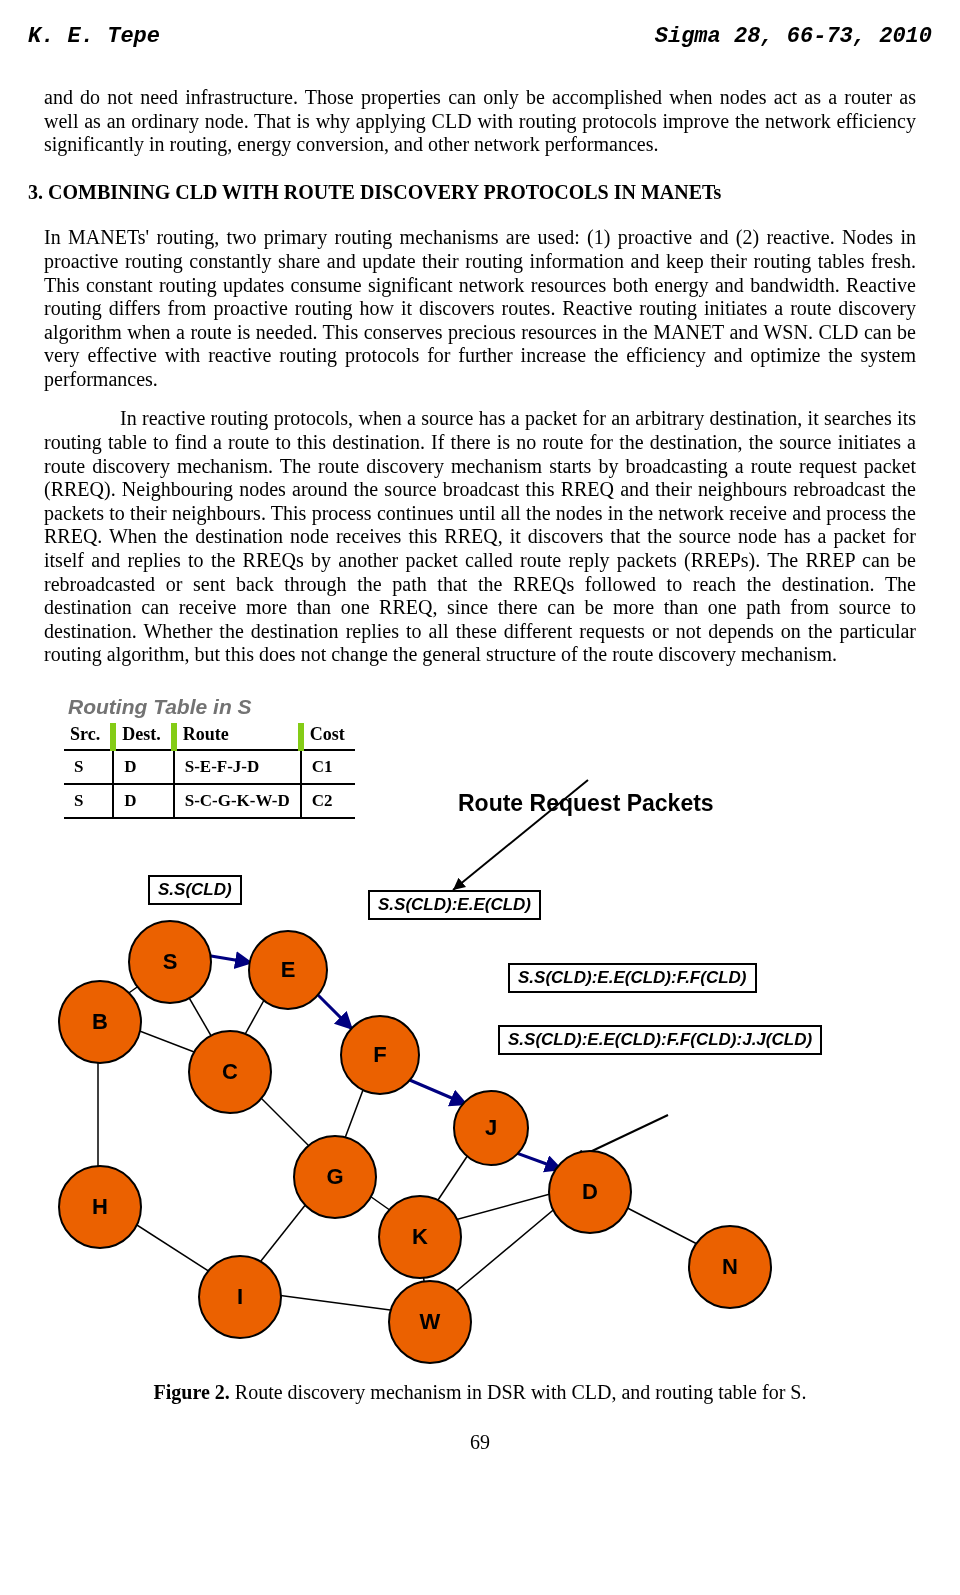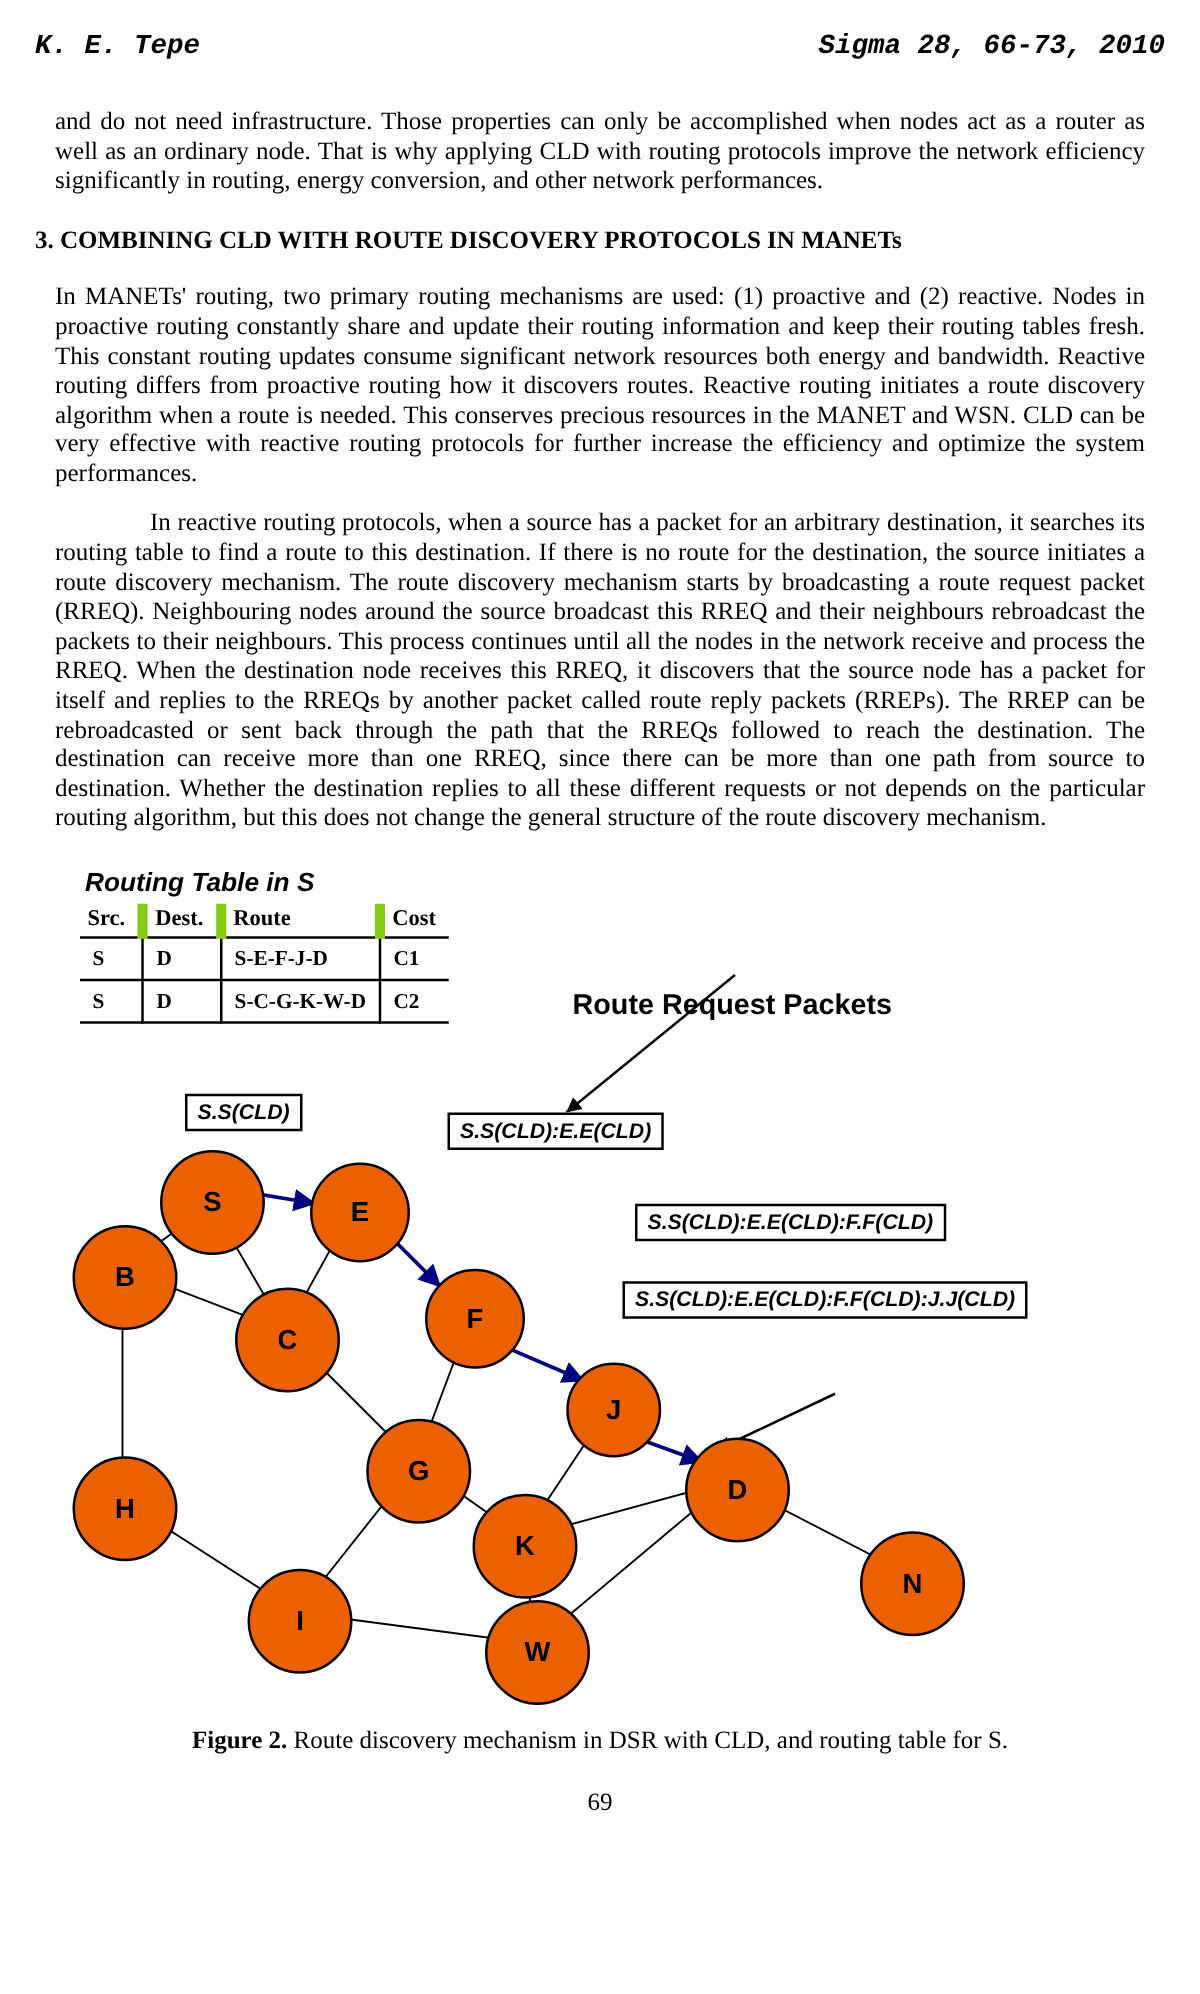--- a/index.html
+++ b/index.html
@@ -45,7 +45,7 @@
     font-family: "Arial", sans-serif;
     font-weight: bold;
     font-style: italic;
-    color: #000000;
+    color: #737373;
     font-size: 21px;
     left: 40px; top: 0;
   }

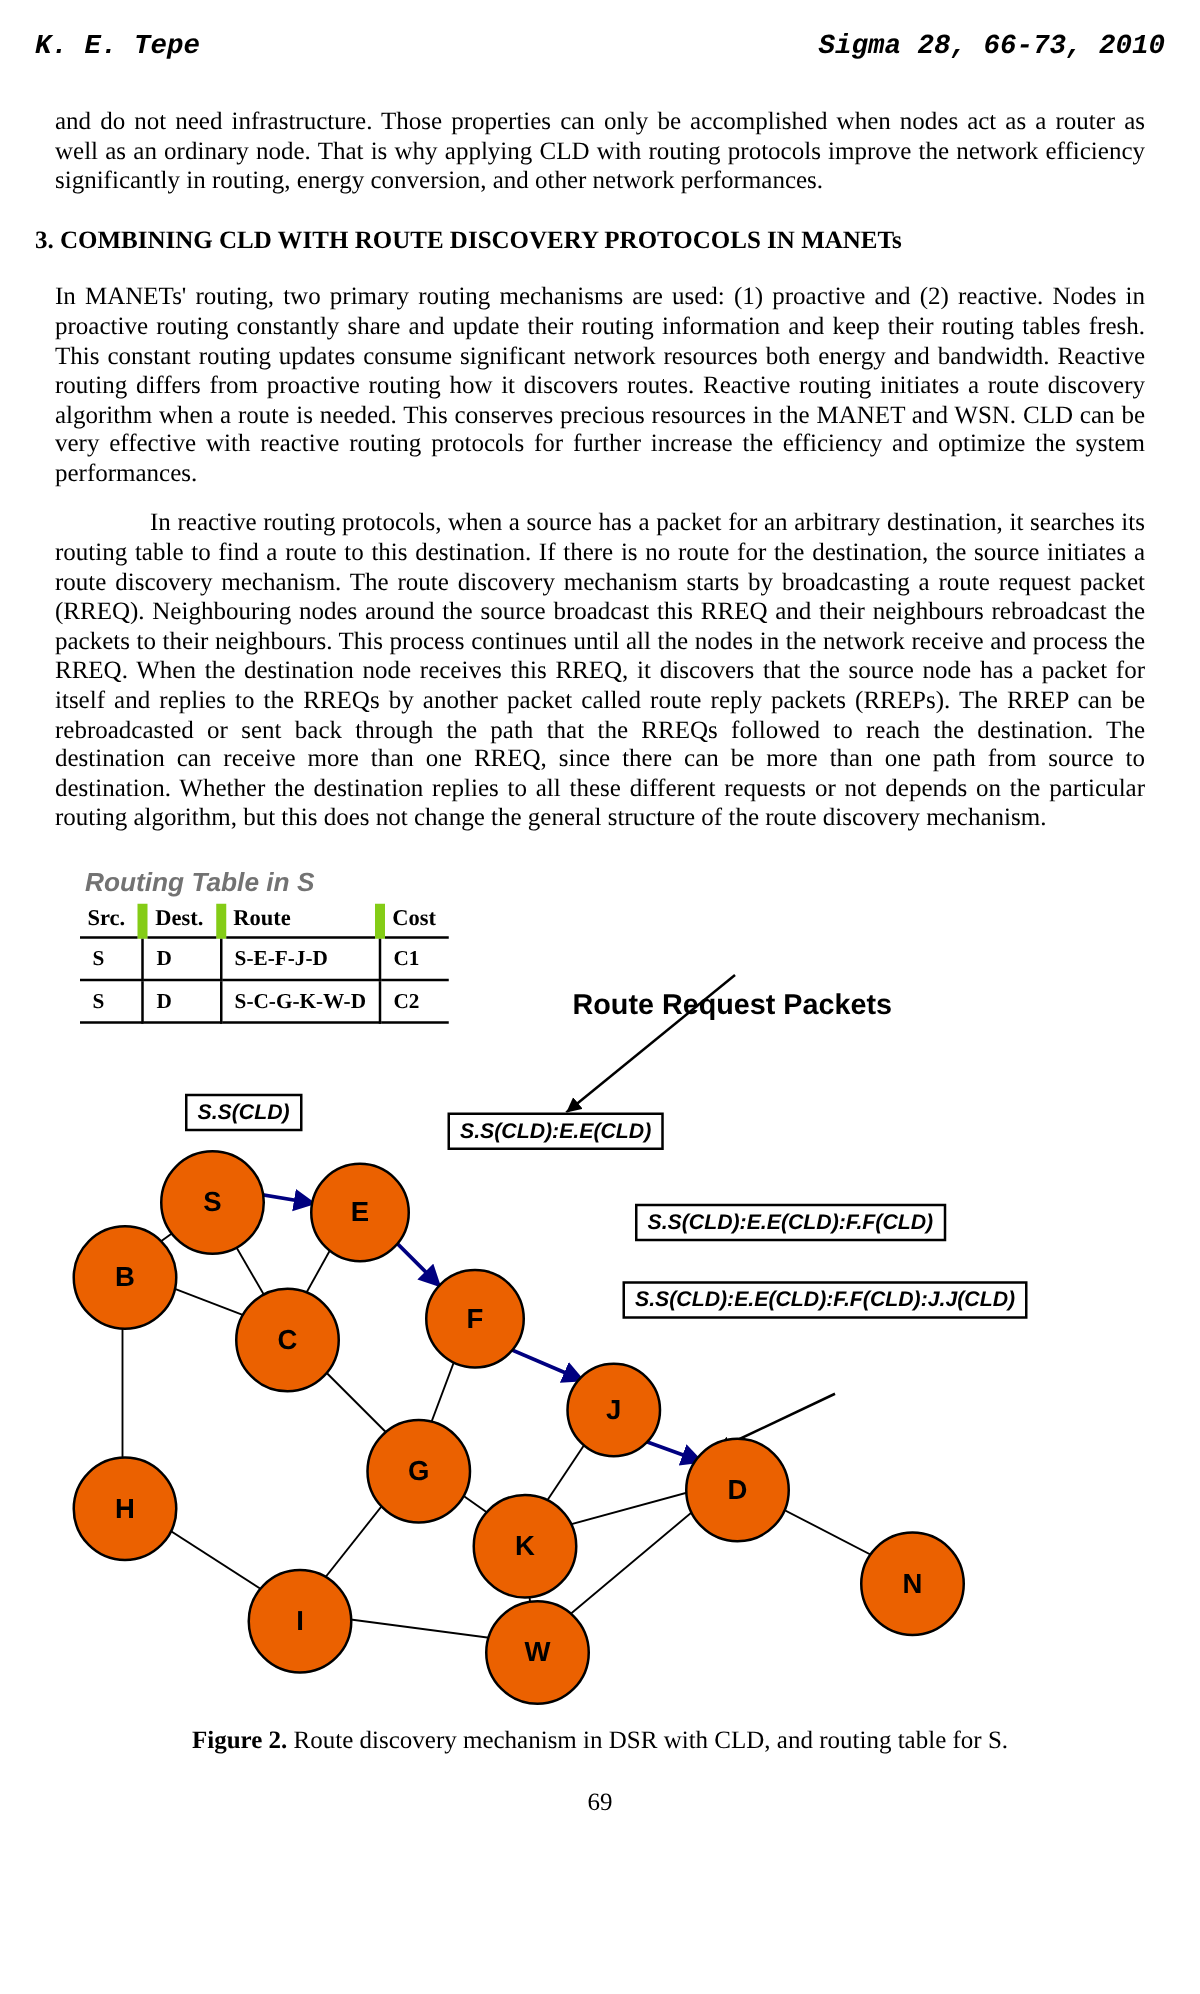--- a/index.html
+++ b/index.html
@@ -60,7 +60,7 @@
     font-size: 18px;
     padding: 1px 10px 4px 6px;
     border-bottom: 2px solid #000;
-    border-right: 8px solid #84cc16;
+    border-right: 6px solid #84cc16;
     text-align: left;
   }
   .rt-table th:last-child { border-right: none; }

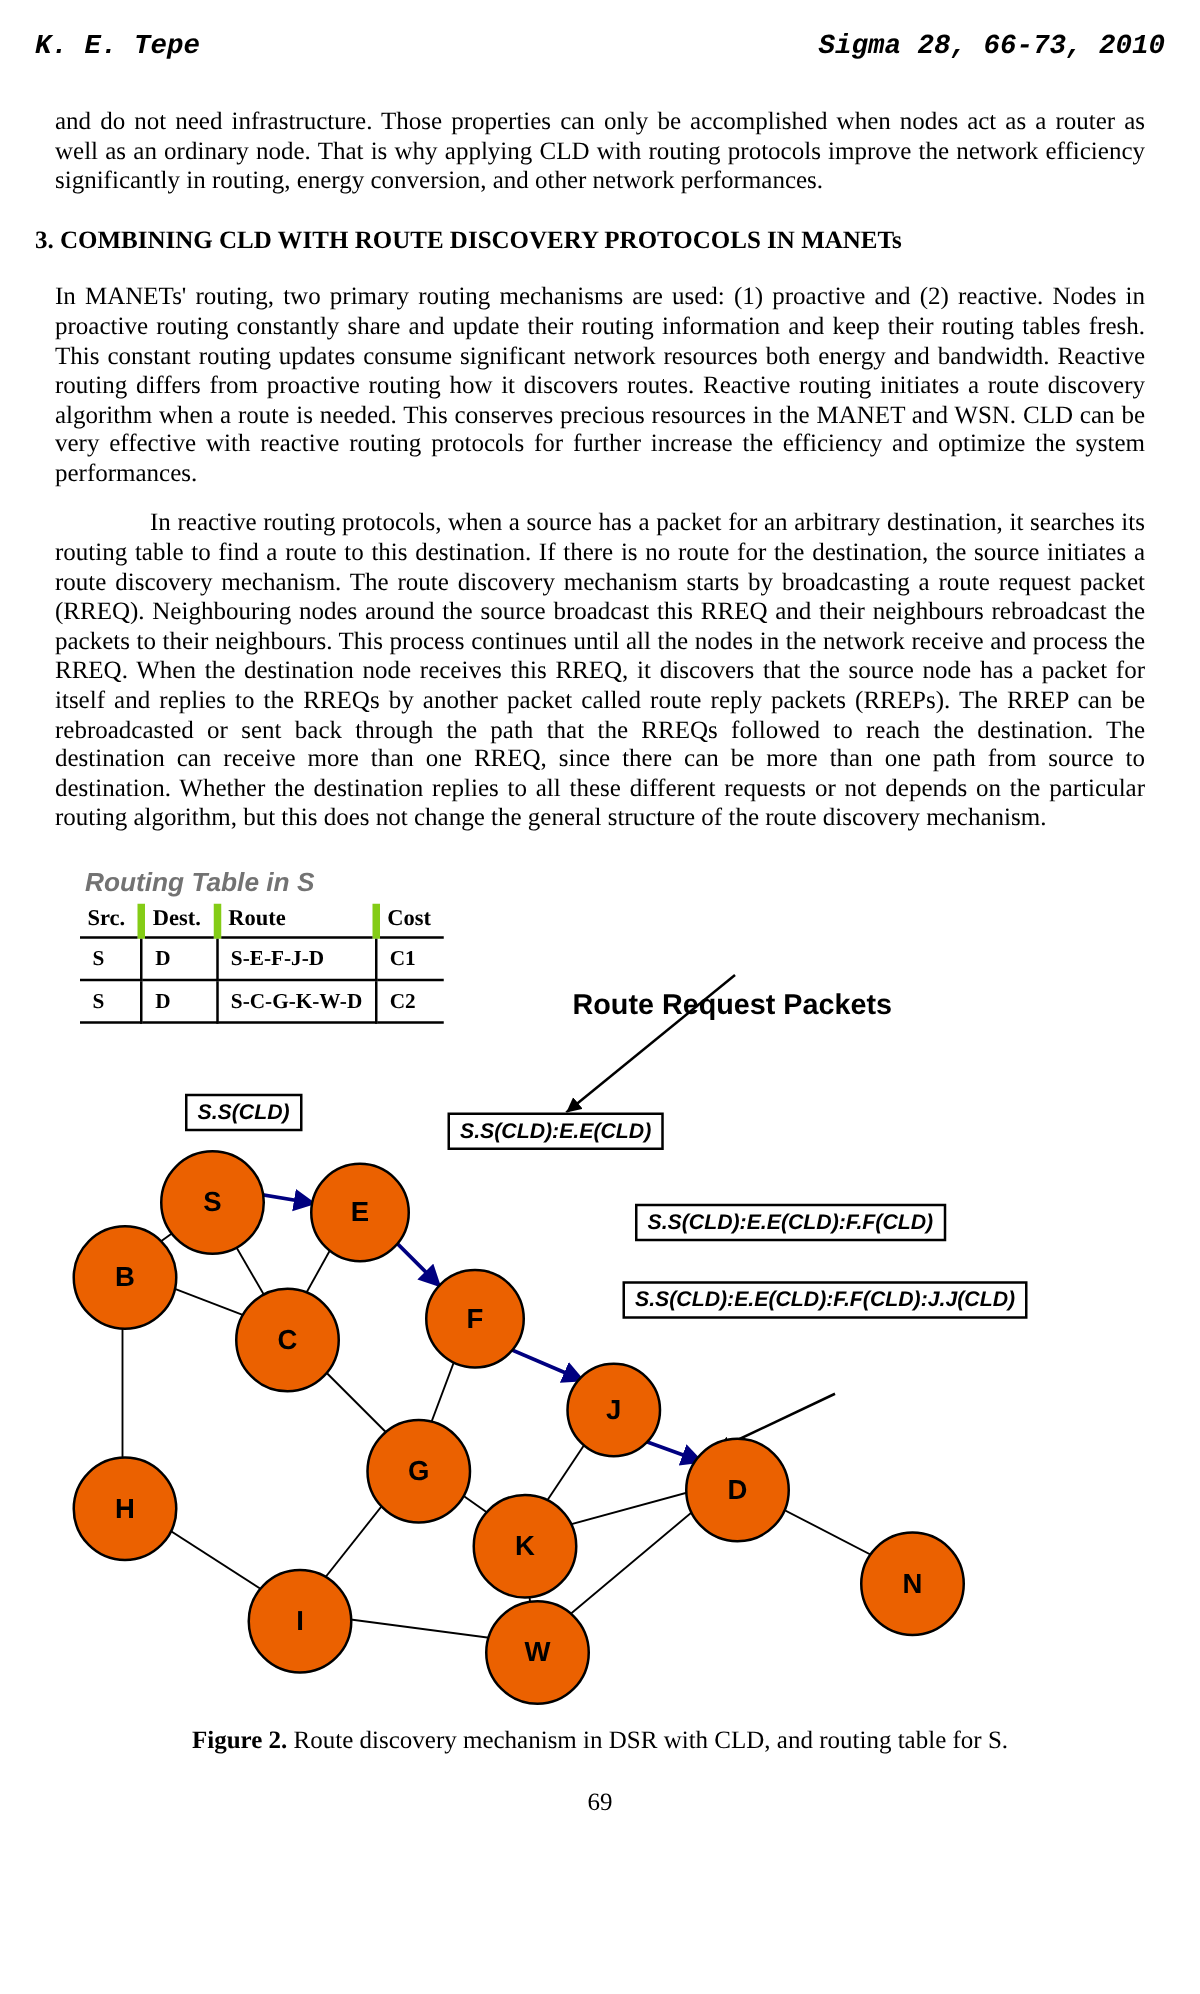--- a/index.html
+++ b/index.html
@@ -206,7 +206,7 @@
   </svg>
 
   <div class="box-label" style="left:120px; top:180px;">S.S(CLD)</div>
-  <div class="box-label" style="left:330px; top:195px;">S.S(CLD):E.E(CLD)</div>
+  <div class="box-label" style="left:340px; top:195px;">S.S(CLD):E.E(CLD)</div>
   <div class="box-label" style="left:480px; top:268px;">S.S(CLD):E.E(CLD):F.F(CLD)</div>
   <div class="box-label" style="left:470px; top:330px;">S.S(CLD):E.E(CLD):F.F(CLD):J.J(CLD)</div>
 

